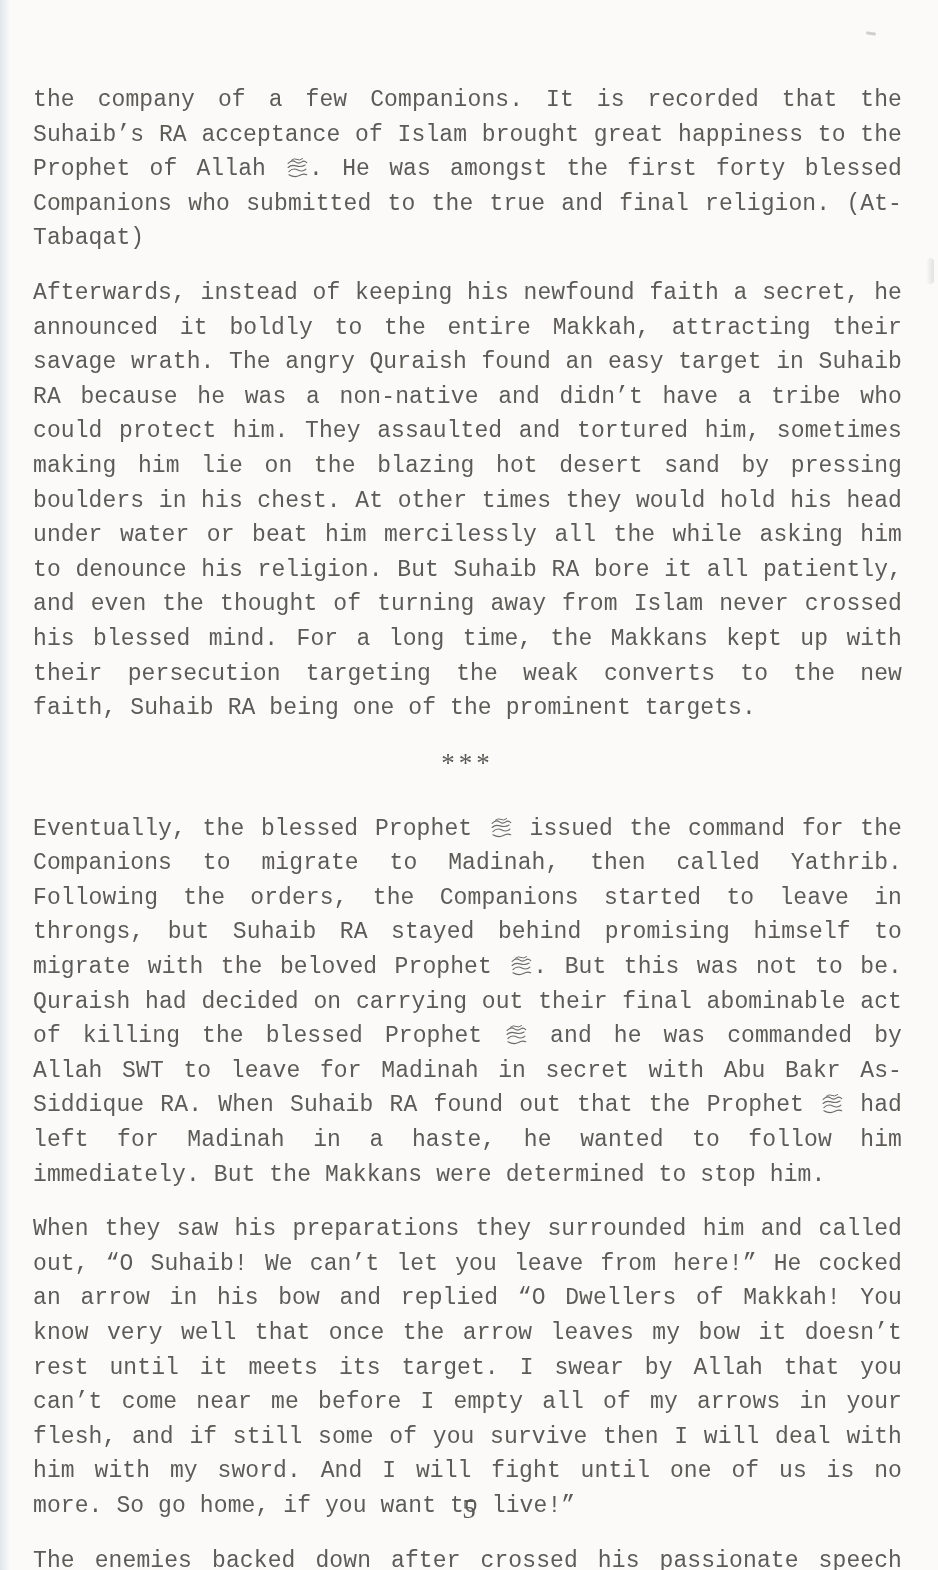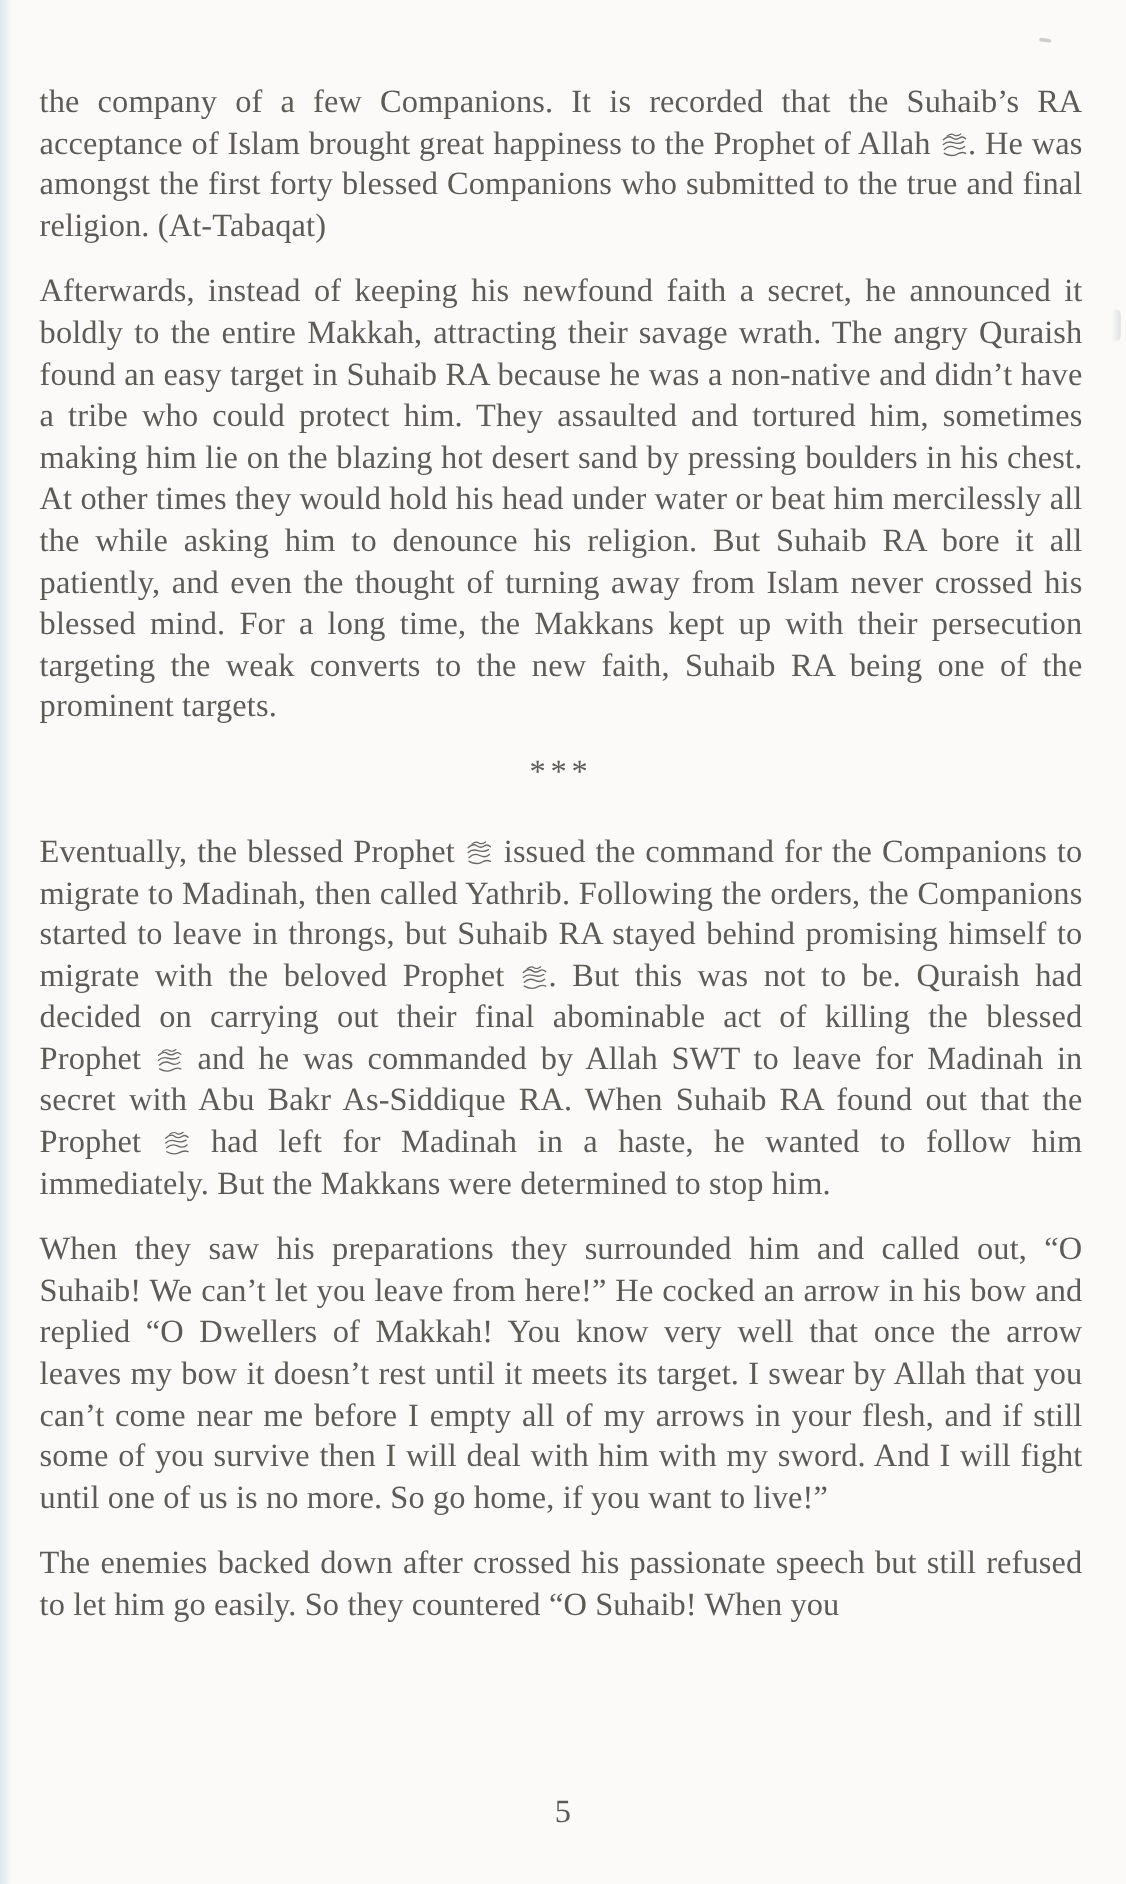--- a/index.html
+++ b/index.html
@@ -21,12 +21,13 @@
     box-sizing: border-box;
   }
   .text-block p {
-    margin: 0 0 20px 0;
-    font-size: 27px;
+    margin: 16px 0 20px 0;
+    font-size: 23px;
     line-height: 34.6px;
     color: #5d5b56;
     text-align: justify;
     letter-spacing: 0.1px;
+    font-family: Liberation Mono, monospace;
   }
   .separator {
     text-align: center;

